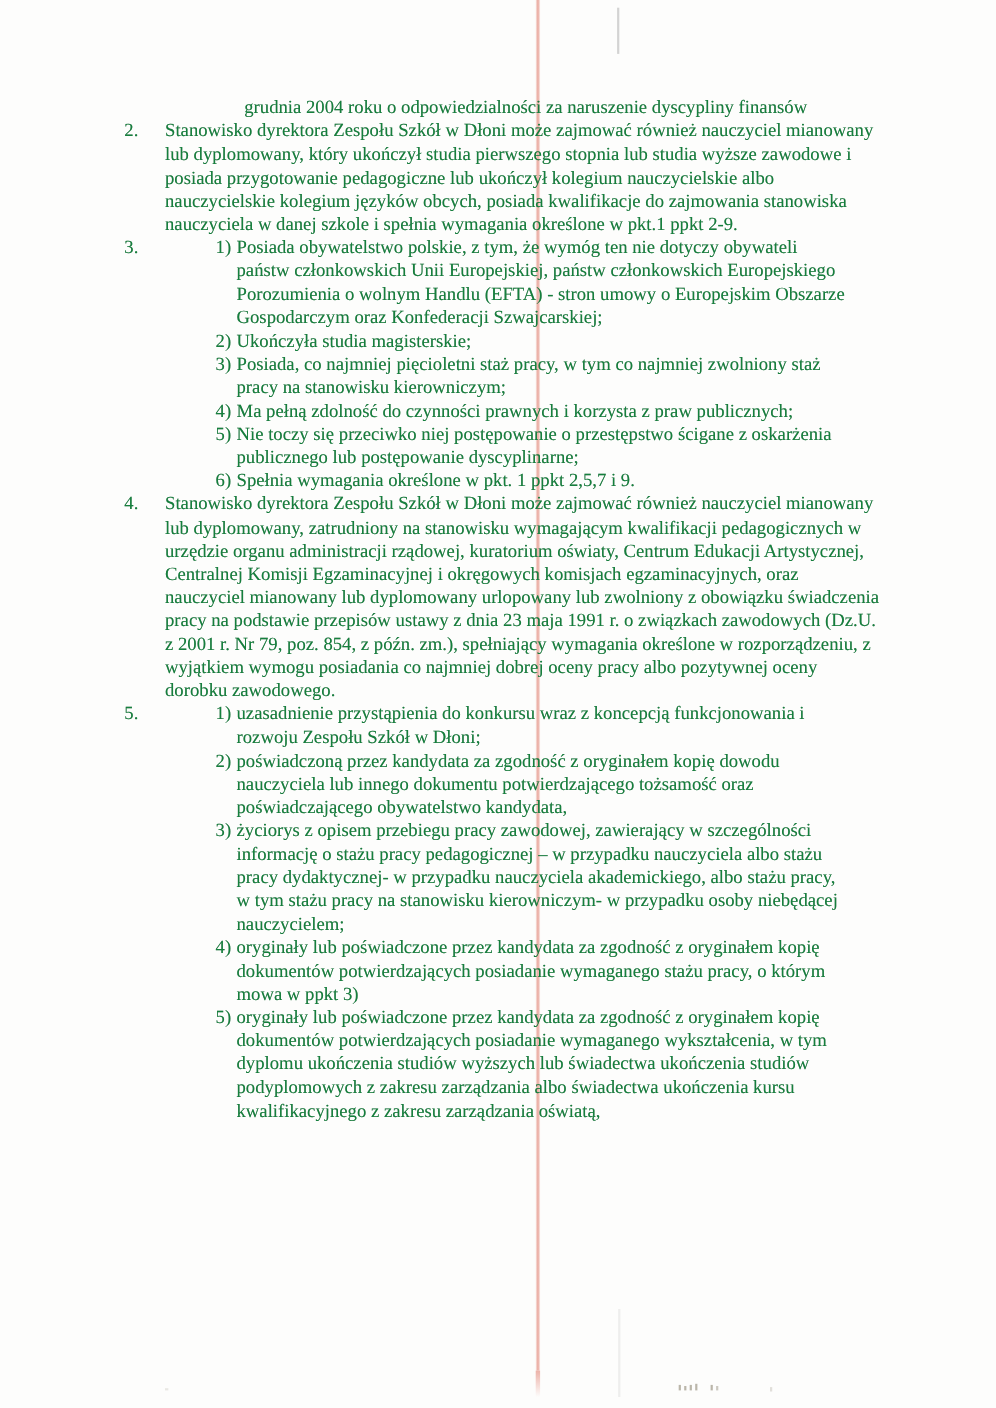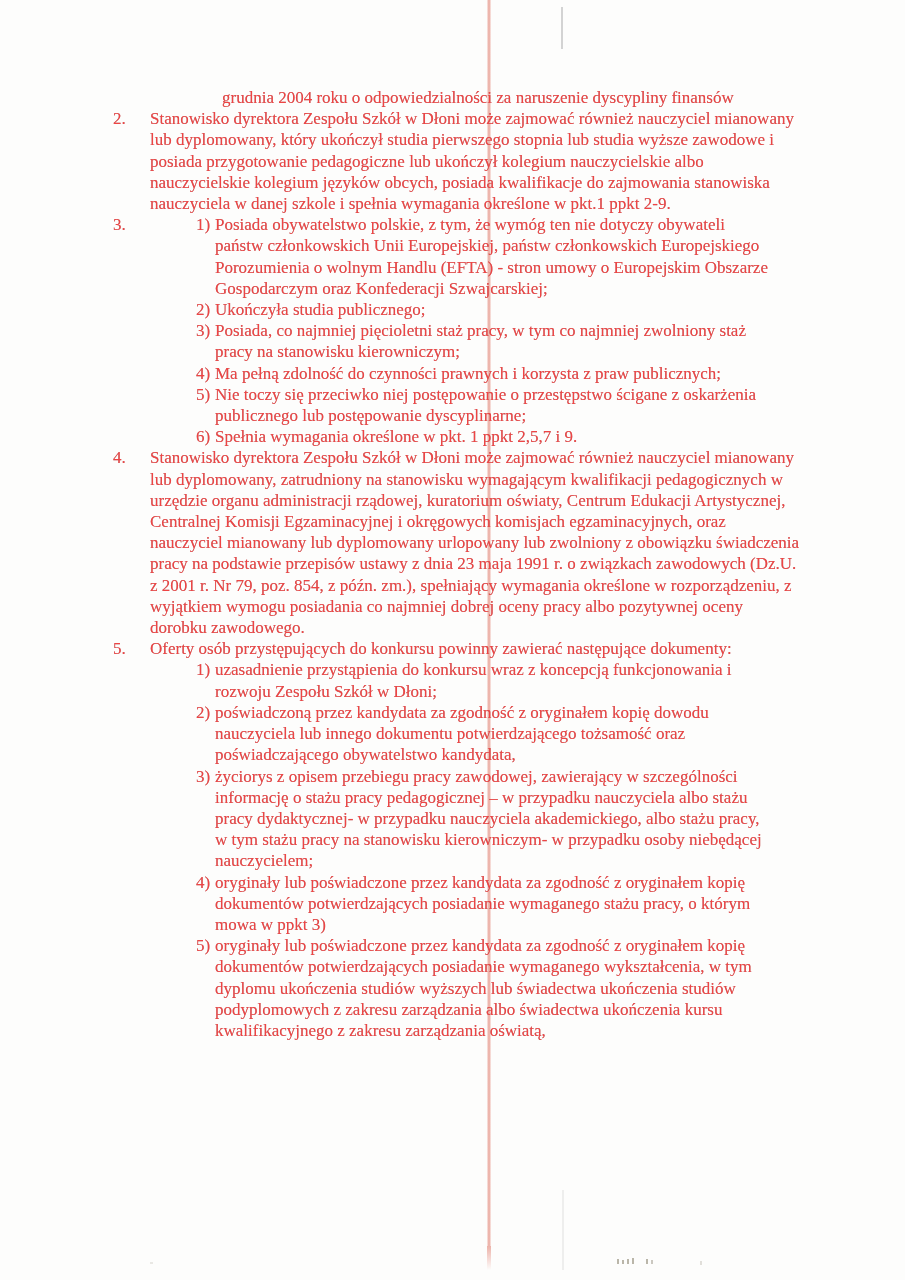--- a/index.html
+++ b/index.html
@@ -13,7 +13,7 @@
   
   .doc {
     position:absolute; left:0; top:87px; width:905px;
-    color:#ef4444;
+    color:#15803d;
     font-size:17px; line-height:21.2px;
     z-index:2;
     text-shadow:0 0 0.5px rgba(70,70,70,0.45);

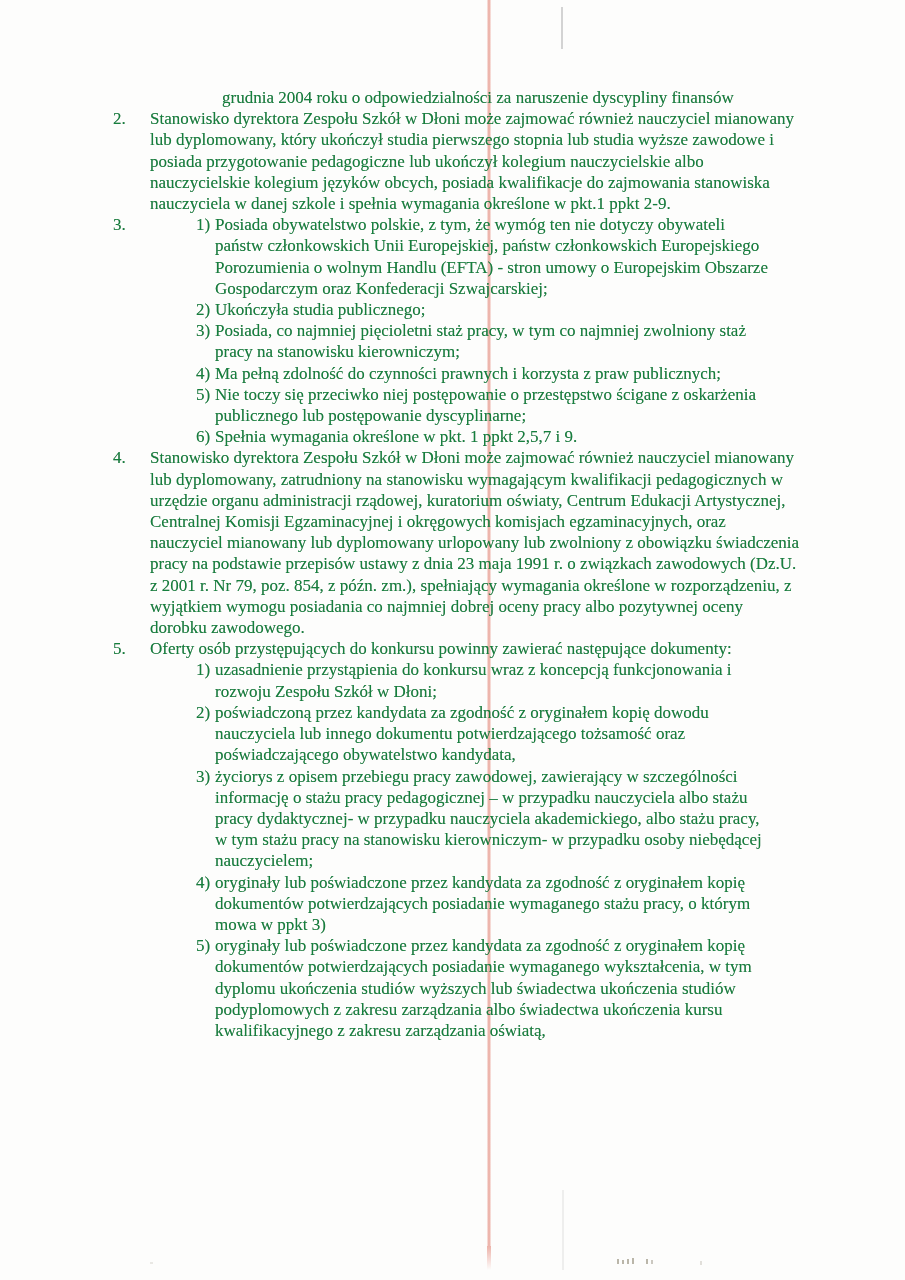--- a/index.html
+++ b/index.html
@@ -85,7 +85,7 @@
             </div>
             <div class="sub">
               <span class="num">2)</span>
-              <div class="stext">Ukończyła studia publicznego;</div>
+              <div class="stext">Ukończyła studia magisterskie;</div>
             </div>
             <div class="sub">
               <span class="num">3)</span>

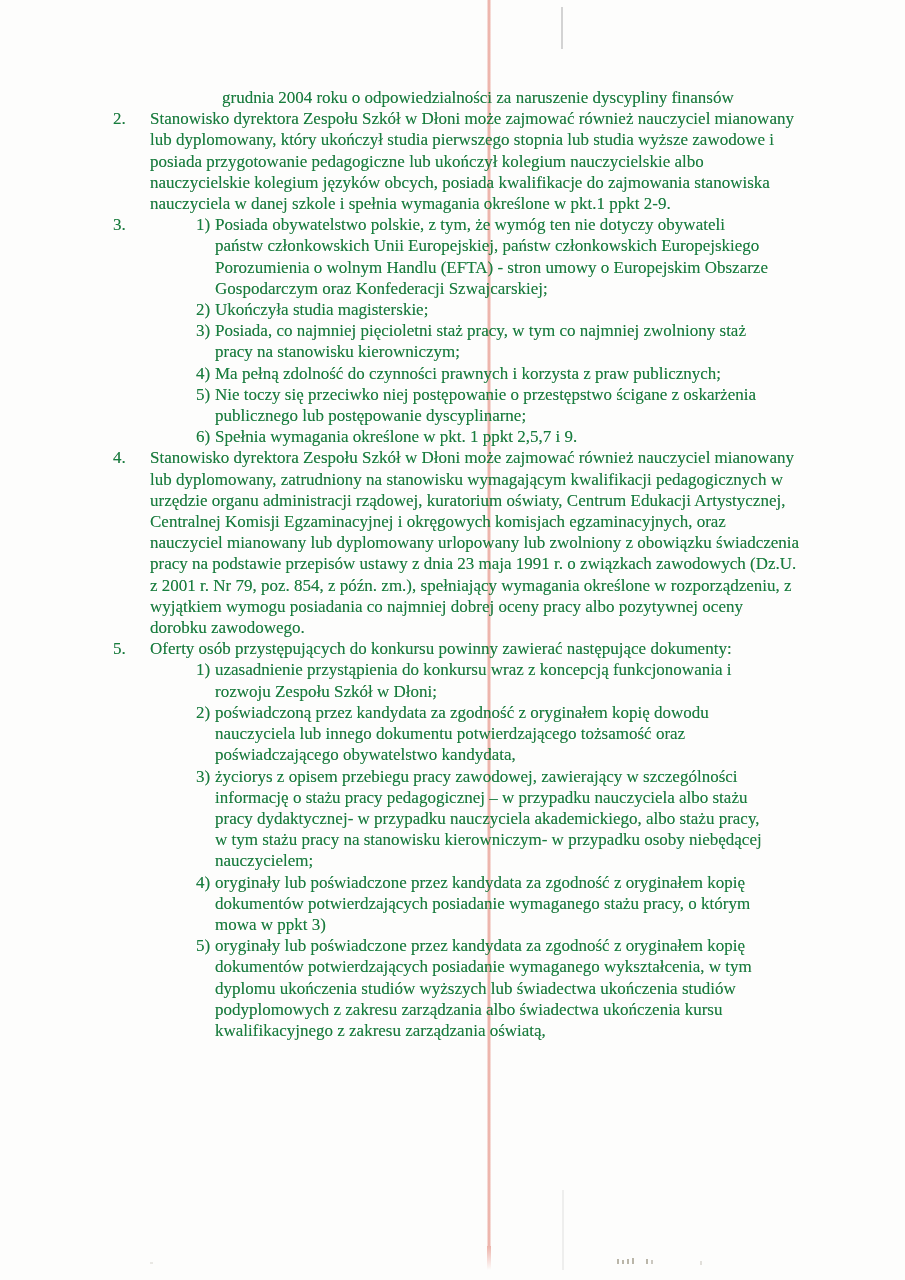--- a/index.html
+++ b/index.html
@@ -111,7 +111,6 @@
         </div>
         <div class="item">
           <span class="num">5.</span>
-          <div class="itext">Oferty osób przystępujących do konkursu powinny zawierać następujące dokumenty:</div>
           <div class="subs">
             <div class="sub">
               <span class="num">1)</span>

